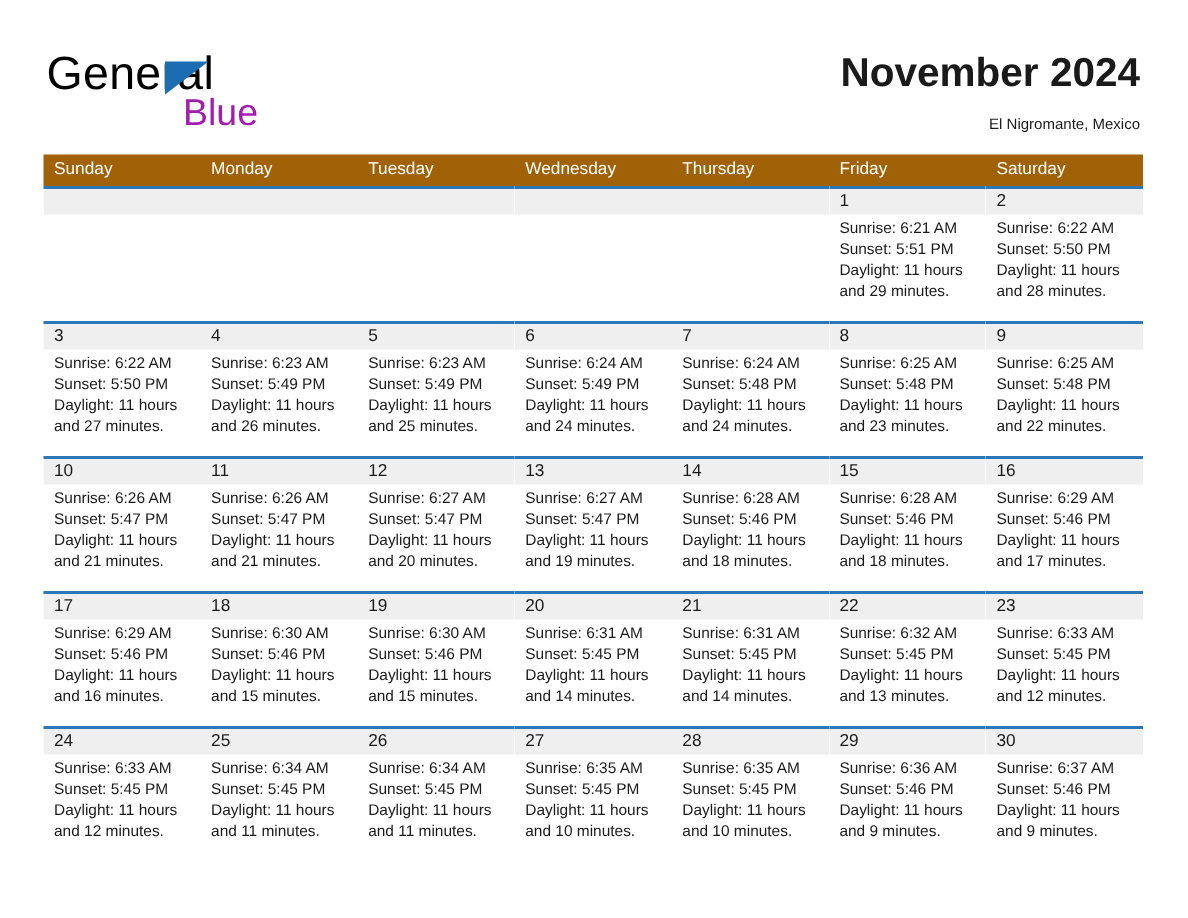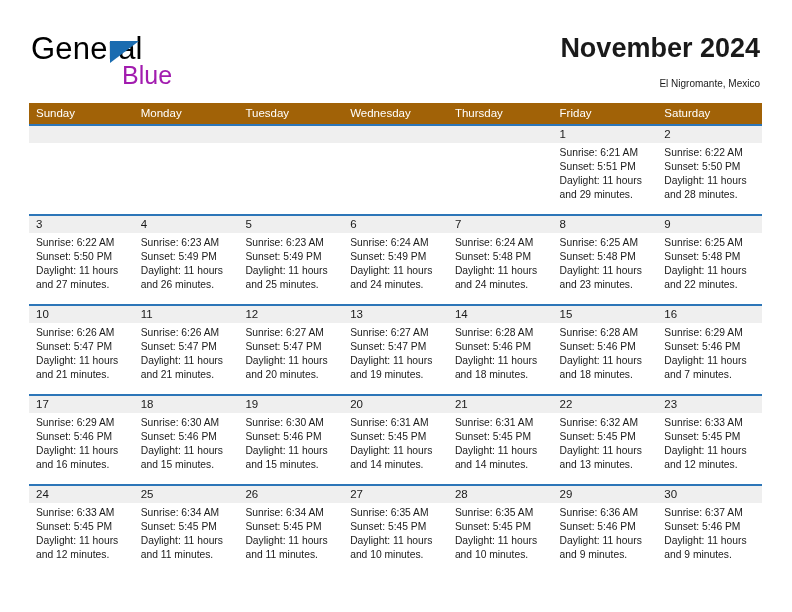--- a/index.html
+++ b/index.html
@@ -338,7 +338,7 @@
           <div>Sunrise: 6:29 AM</div>
           <div>Sunset: 5:46 PM</div>
           <div>Daylight: 11 hours</div>
-          <div>and 7 minutes.</div>
+          <div>and 17 minutes.</div>
         </div>
       </div>
     </div>

